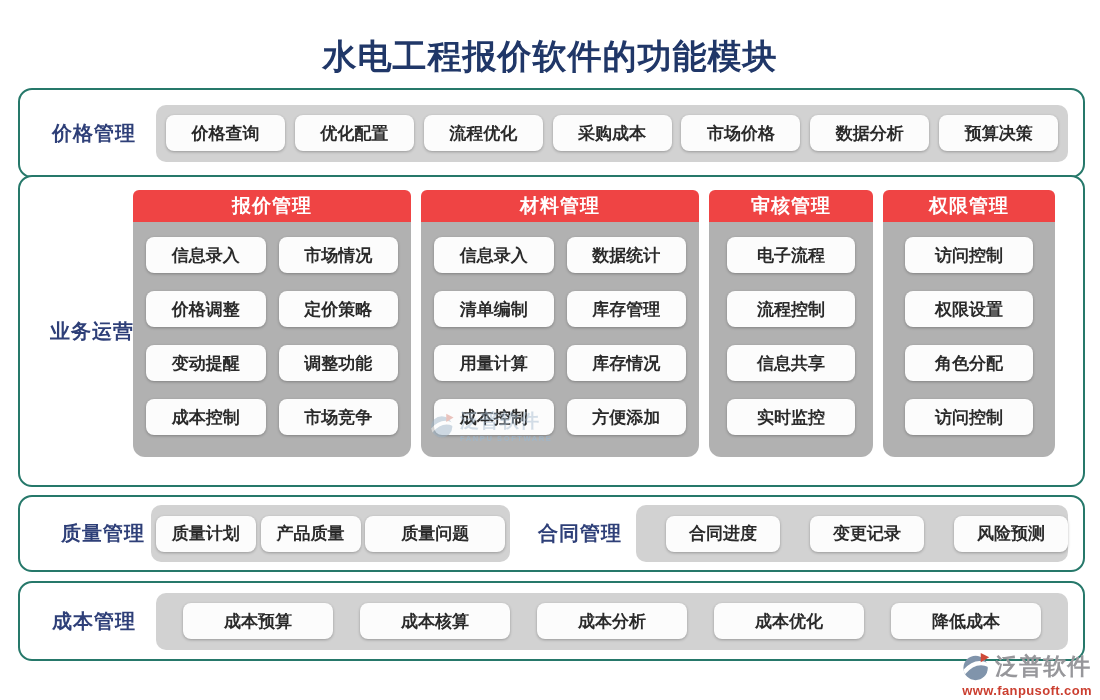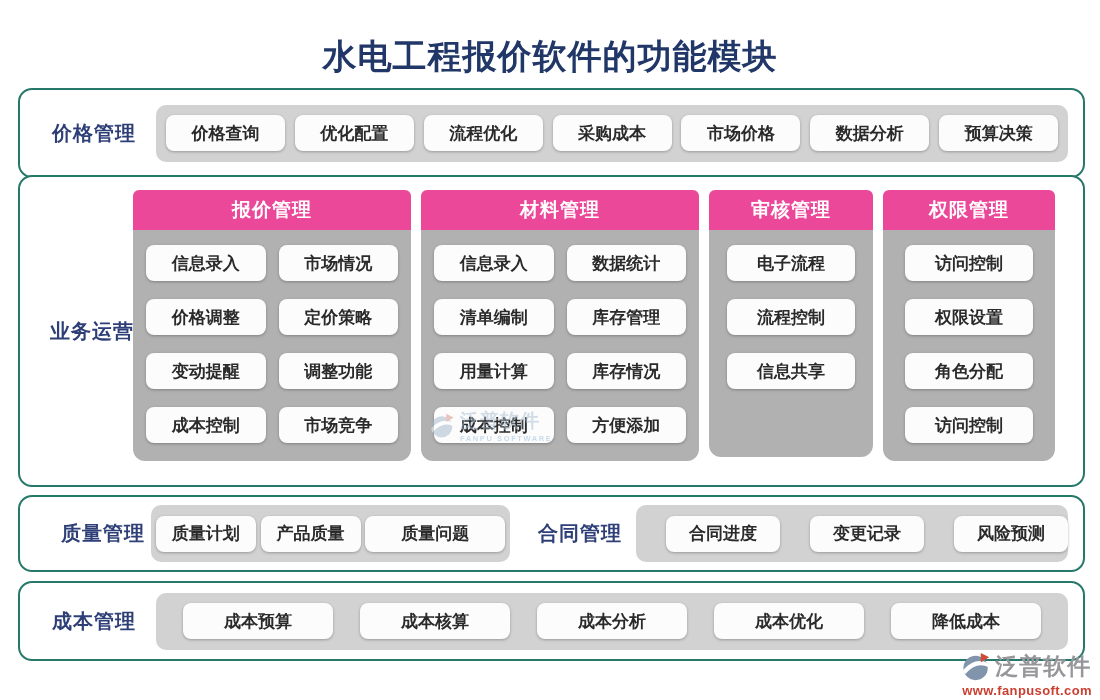--- a/index.html
+++ b/index.html
@@ -48,7 +48,7 @@
   .col { display:flex; flex-direction:column; }
   .col-w { width:278px; } .col-n3 { width:164px; } .col-n4 { width:172px; }
   .col-header {
-    height:40px; flex:none; background:#ec4899; color:#ffffff;
+    height:32px; flex:none; background:#ef4444; color:#ffffff;
     border-radius:6px 6px 0 0; display:flex; align-items:center; justify-content:center;
     font-size:19px; font-weight:bold; letter-spacing:1px;
   }

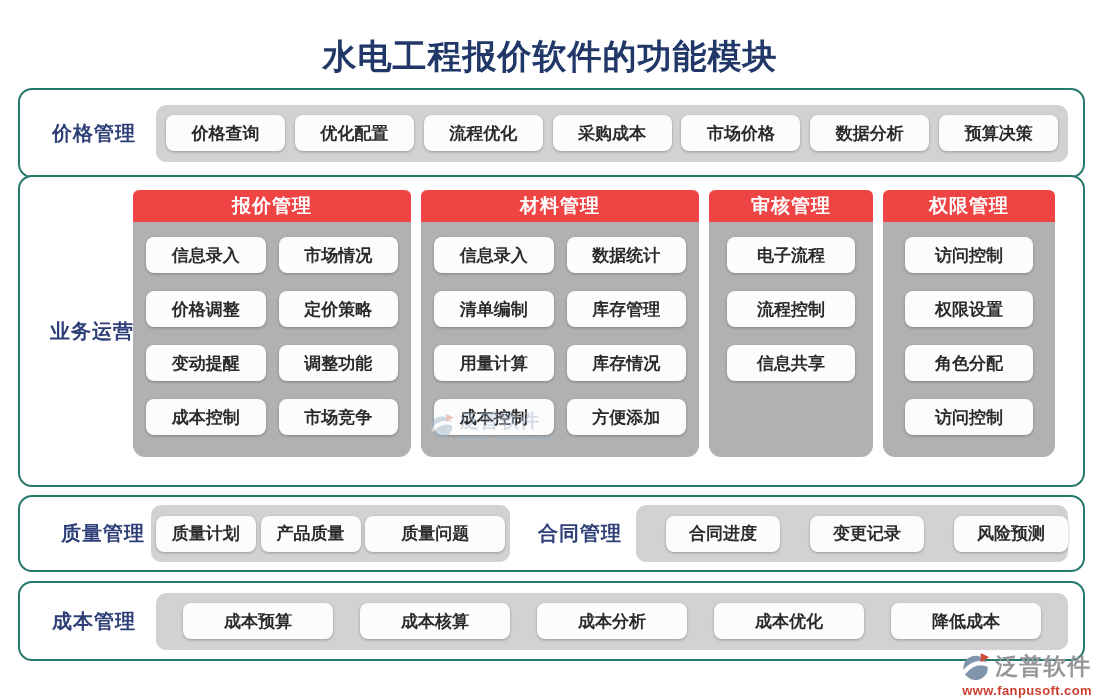--- a/index.html
+++ b/index.html
@@ -145,6 +145,7 @@
         <div class="chip">电子流程</div>
         <div class="chip">流程控制</div>
         <div class="chip">信息共享</div>
+        <div class="chip">实时监控</div>
       </div>
     </div>
 

